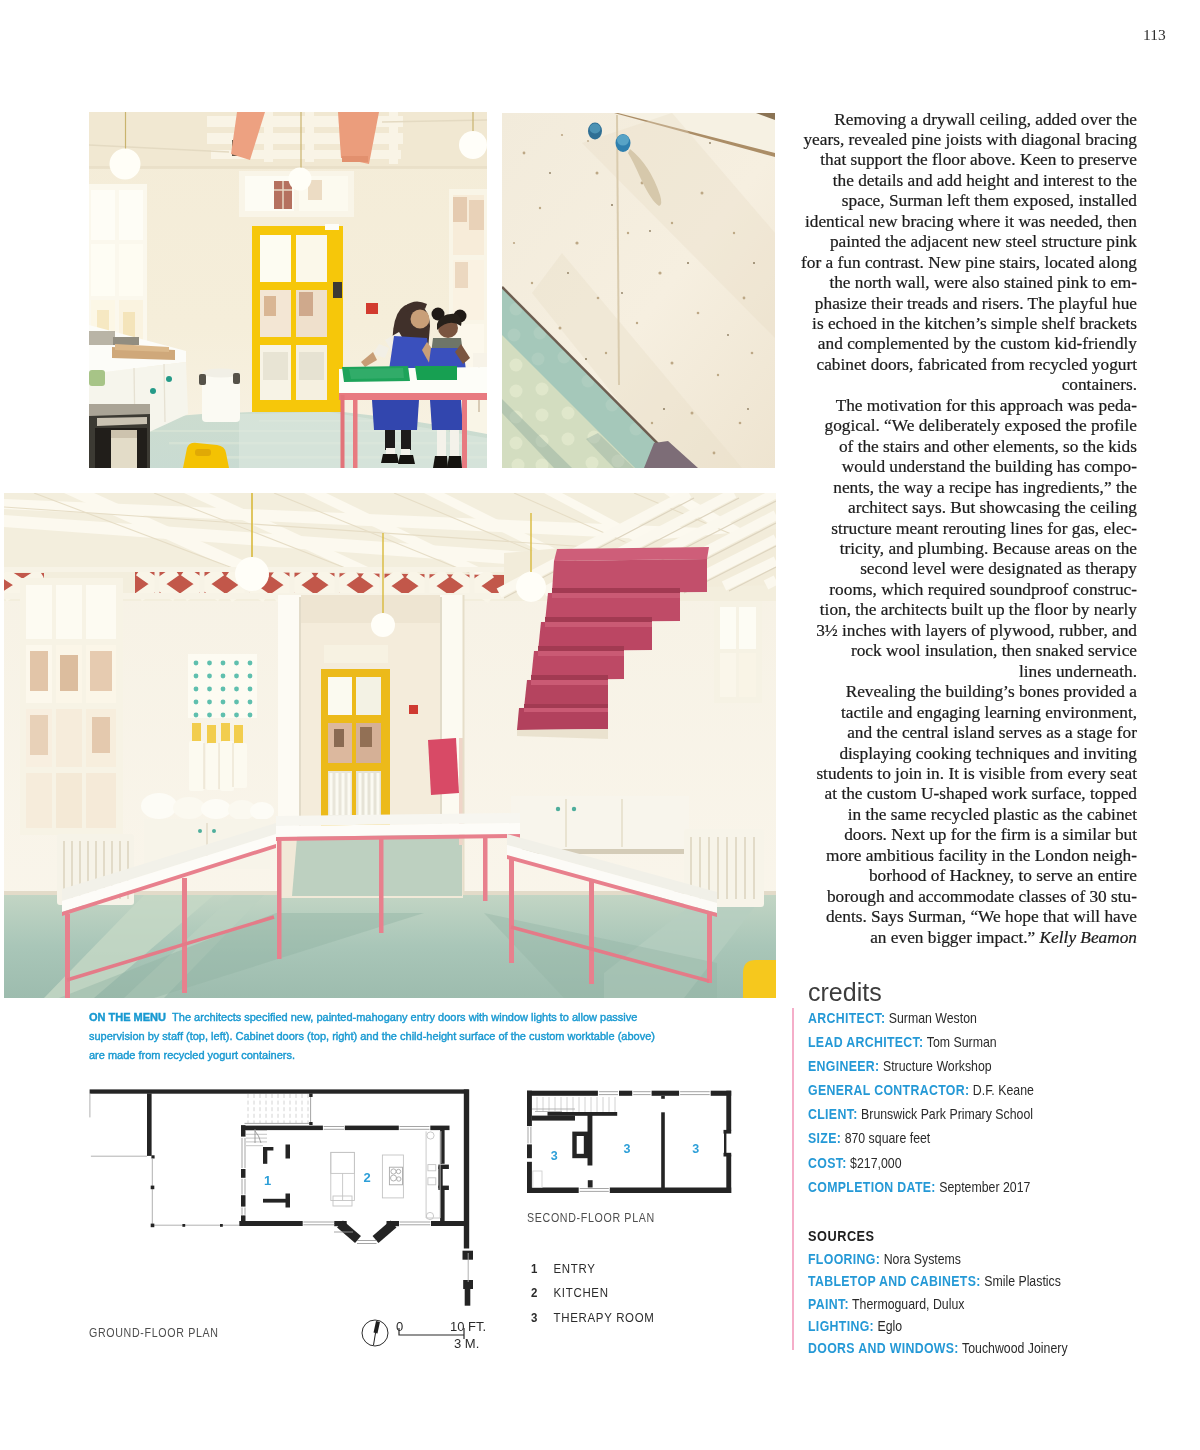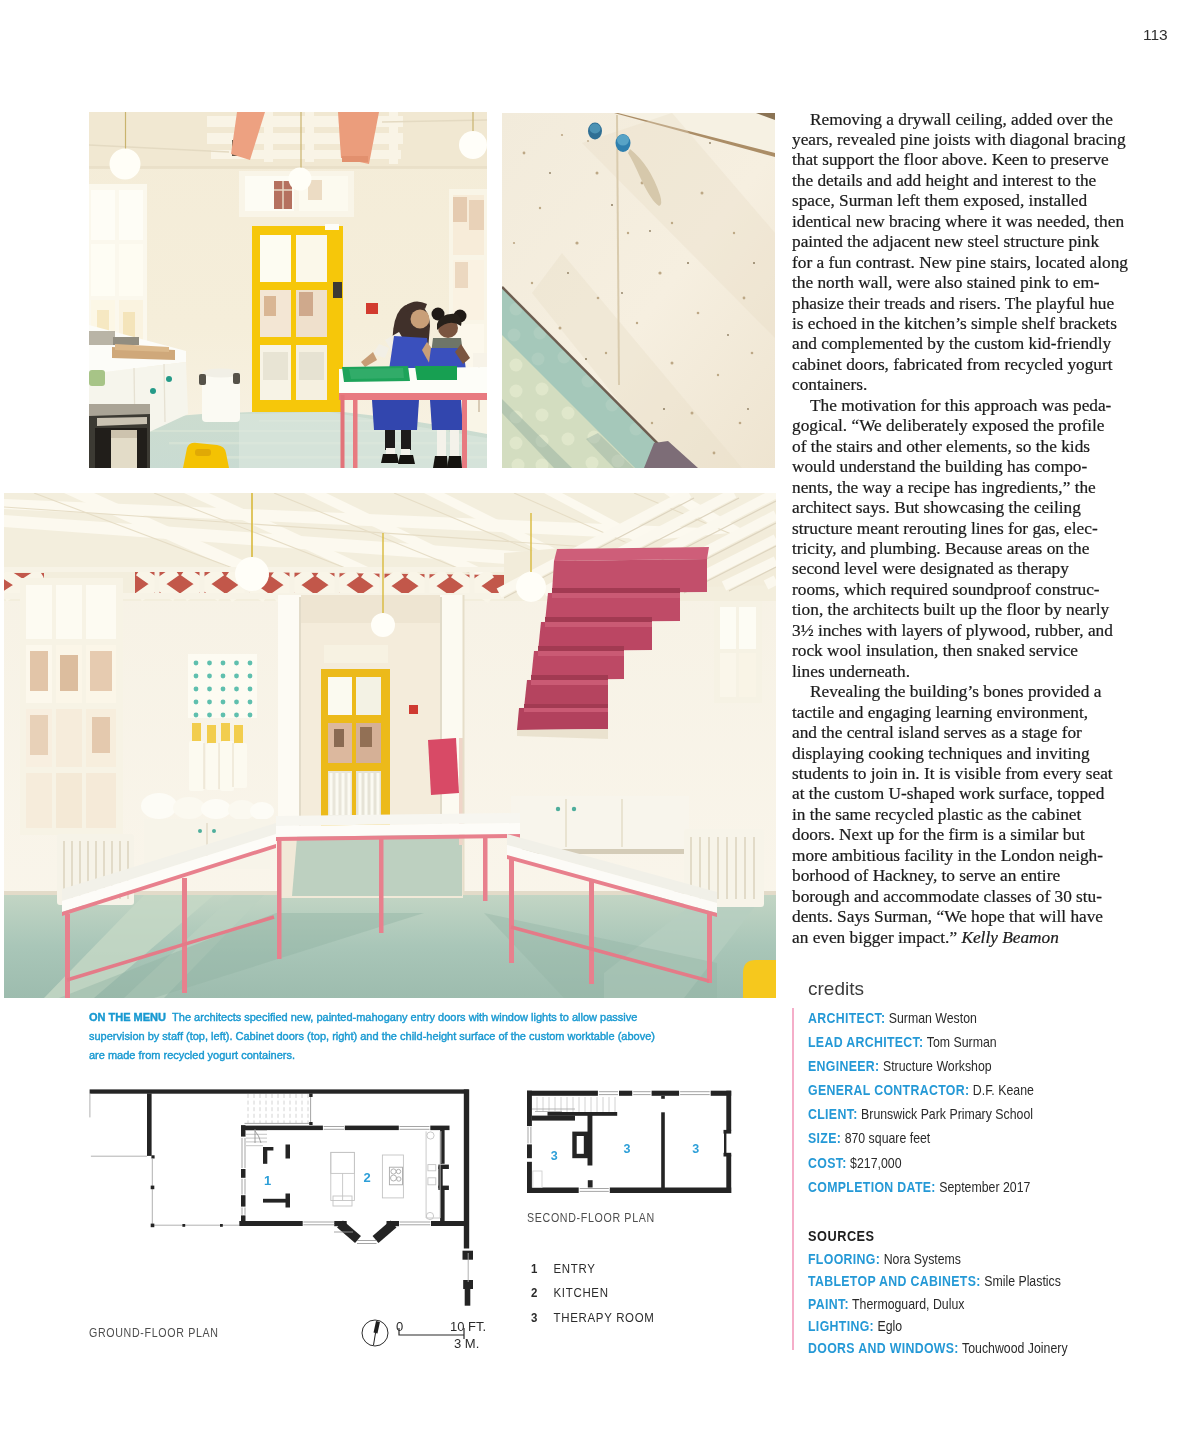--- a/index.html
+++ b/index.html
@@ -16,7 +16,7 @@
 <body>
 <div class="page">
 
-<div class="abs" style="left:1143px;top:26px;width:46px;font-size:15.5px;color:#2e2e2e;">113</div>
+<div class="abs" style="left:1143px;top:26px;width:46px;font-size:15.5px;color:#2e2e2e;font-family:Liberation Serif, serif;">113</div>
 
 <svg class="abs" style="left:89px;top:112px;" width="398" height="356" viewBox="0 0 398 356">
 <defs>

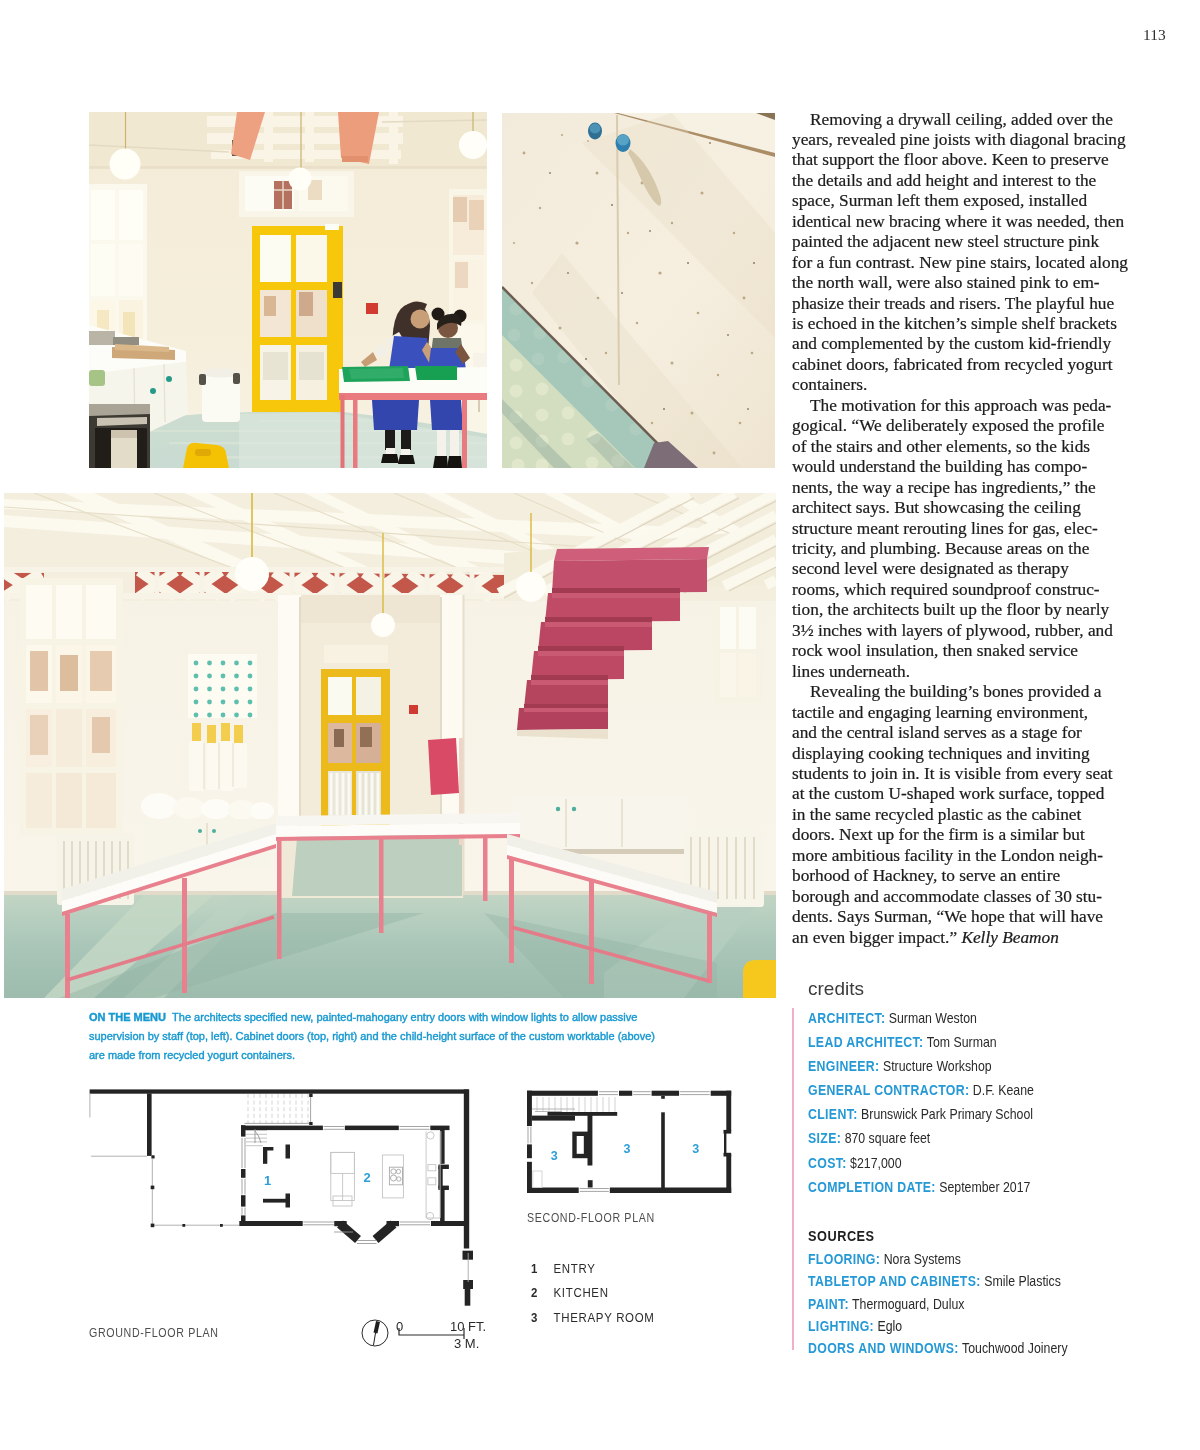--- a/index.html
+++ b/index.html
@@ -5,7 +5,7 @@
 html,body{margin:0;padding:0;background:#ffffff;}
 .page{position:relative;width:1200px;height:1450px;background:#ffffff;overflow:hidden;font-family:"Liberation Sans",sans-serif;}
 .abs{position:absolute;}
-.body-text{font-family:"Liberation Serif",serif;font-size:17.3px;line-height:20.45px;color:#1c1c1c;-webkit-text-stroke:0.22px #1c1c1c;}
+.body-text{font-family:"Liberation Serif",serif;font-size:17.3px;line-height:20.45px;color:#1c1c1c;text-align:right;-webkit-text-stroke:0.22px #1c1c1c;}
 .body-text .ind{display:inline-block;width:18px;}
 .cap{color:#1899d1;font-size:11px;line-height:19px;-webkit-text-stroke:0.4px #1899d1;}
 .credlab{color:#2599d6;font-weight:bold;letter-spacing:0.4px;}

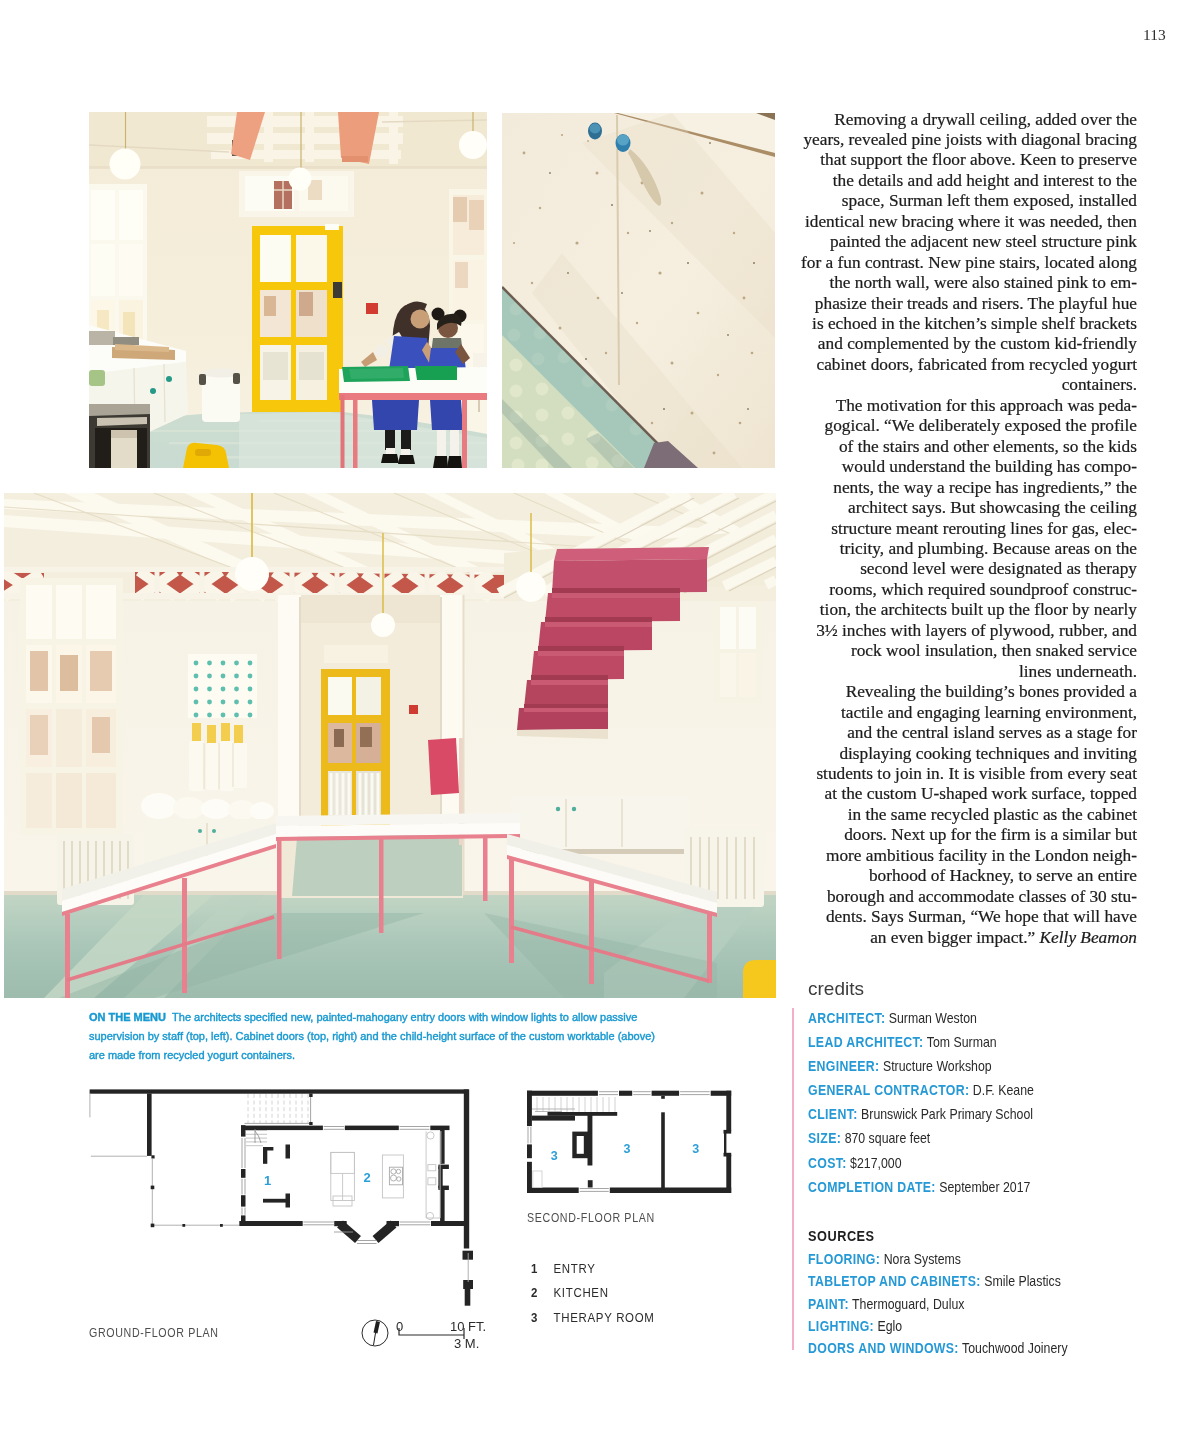--- a/index.html
+++ b/index.html
@@ -675,7 +675,7 @@
 
 <div class="abs cap" style="left:89px;top:1008px;width:700px;"><b>ON THE MENU</b>&nbsp;&nbsp;The architects specified new, painted-mahogany entry doors with window lights to allow passive<br>supervision by staff (top, left). Cabinet doors (top, right) and the child-height surface of the custom worktable (above)<br>are made from recycled yogurt containers.</div>
 
-<div class="abs" style="left:808px;top:978px;font-size:19px;color:#3c3c3c;">credits</div>
+<div class="abs" style="left:808px;top:978px;font-size:25px;color:#3c3c3c;">credits</div>
 
 <div class="abs" style="left:792px;top:1008px;width:2px;height:342px;background:#f5aec9;"></div>
 

